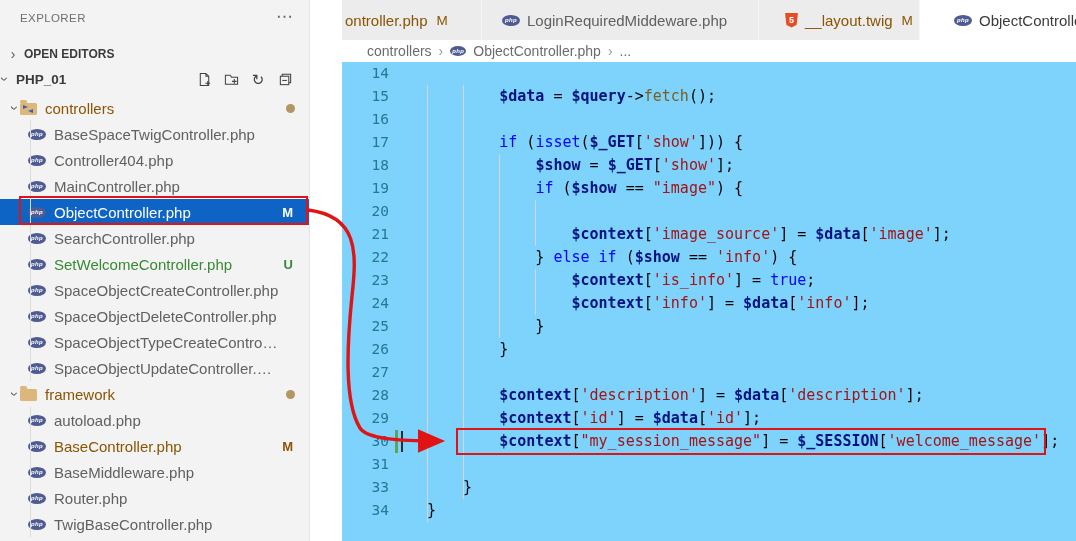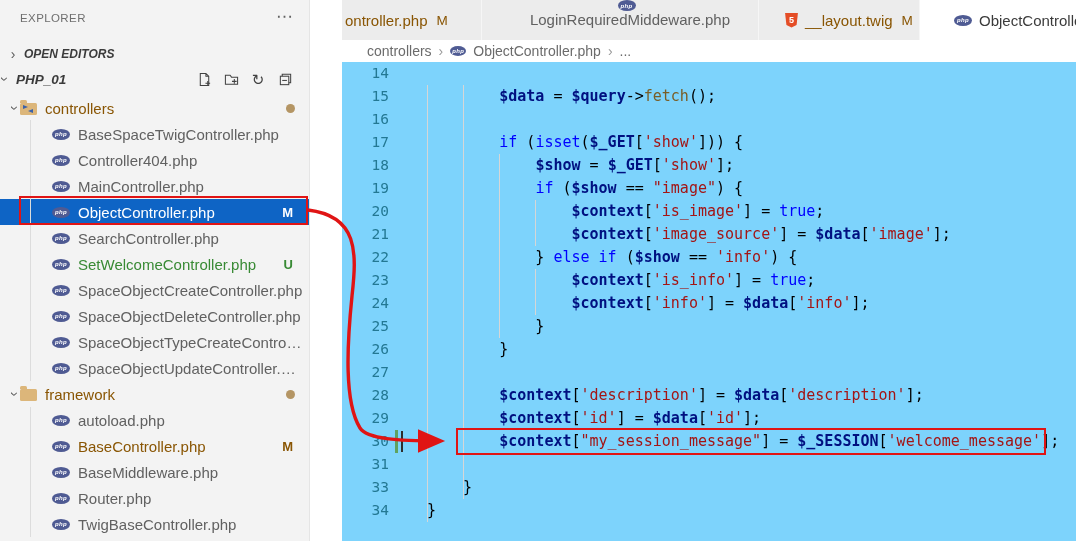--- a/index.html
+++ b/index.html
@@ -217,7 +217,7 @@
         <span class="label">ontroller.php</span>
         <span class="tbadge">M</span>
       </div>
-      <div class="tab" style="width: 277px; padding-left: 20px; flex-direction: column;">
+      <div class="tab" style="width: 277px; padding-left: 20px;">
         <span class="php-ic ticon">php</span>
         <span class="label">LoginRequiredMiddeware.php</span>
       </div>

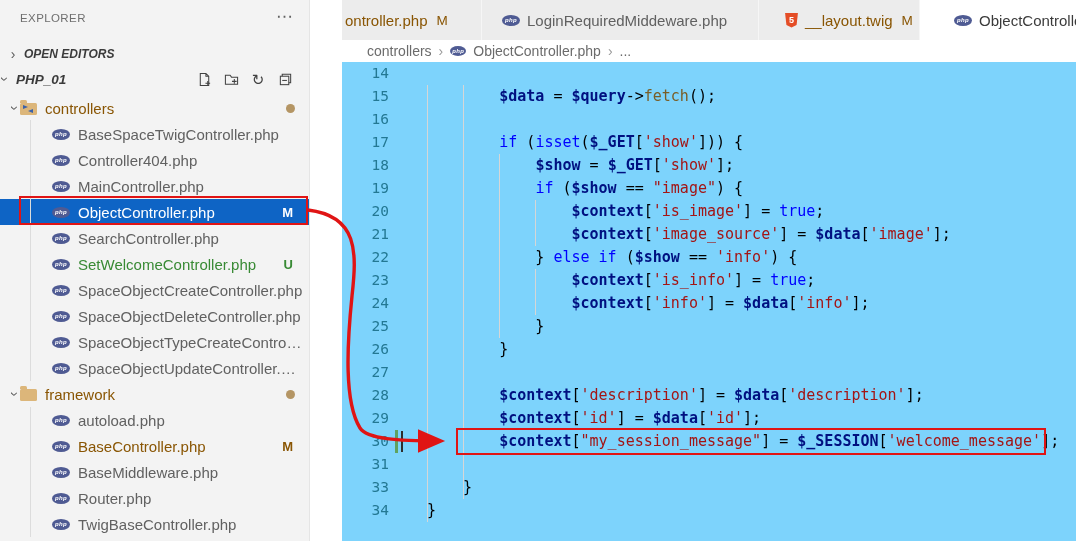--- a/index.html
+++ b/index.html
@@ -19,7 +19,7 @@
   .sb-row{position:absolute;left:0;width:100%;display:flex;align-items:center;}
   .row-openeditors{top:42px;height:24px;padding-left:8px;}
   .row-project{top:66px;height:26px;}
-  .sect-label{font-weight:bold;color:#3b3b3b;font-style:italic;}
+  .sect-label{font-weight:bold;color:#3b3b3b;}
   .row-openeditors .sect-label{font-size:12px;margin-left:6px;}
   .row-project .sect-label{font-size:13.5px;margin-left:6px;}
   .chev{display:inline-block;color:#5a5a5a;font-size:14px;line-height:1;width:10px;text-align:center;}

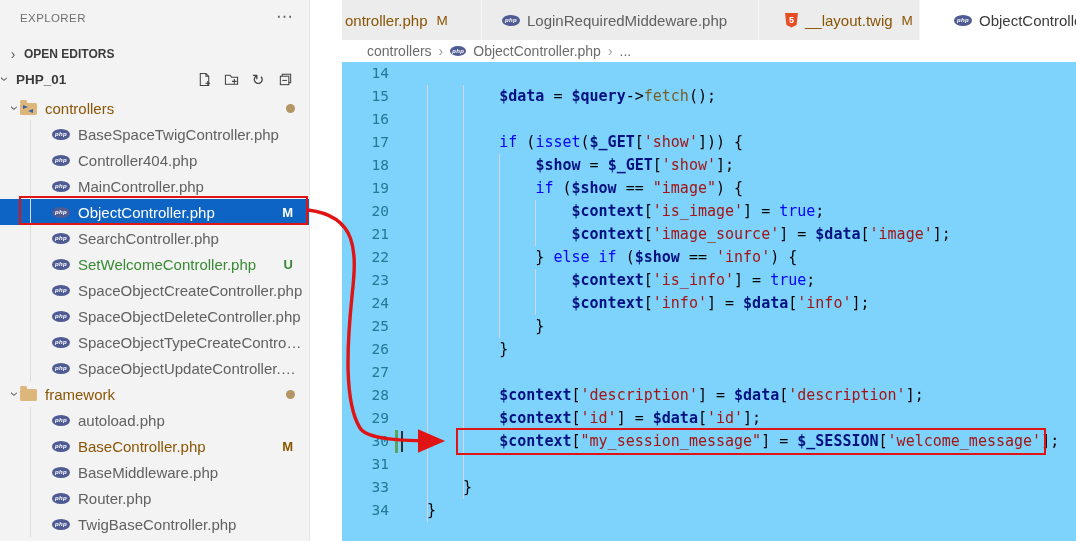--- a/index.html
+++ b/index.html
@@ -32,7 +32,7 @@
   .tree{position:absolute;left:0;top:95px;width:100%;}
   .trow{position:relative;height:26px;display:flex;align-items:center;font-size:15px;color:#616161;cursor:pointer;}
   .trow.folder{padding-left:10px;}
-  .trow.file{padding-left:52px;}
+  .trow.file{padding-left:28px;}
   .trow .label{margin-left:8px;white-space:nowrap;overflow:hidden;text-overflow:ellipsis;max-width:225px;}
   .trow.state-modified .label{color:var(--mod);}
   .trow.state-untracked .label{color:var(--untr);}

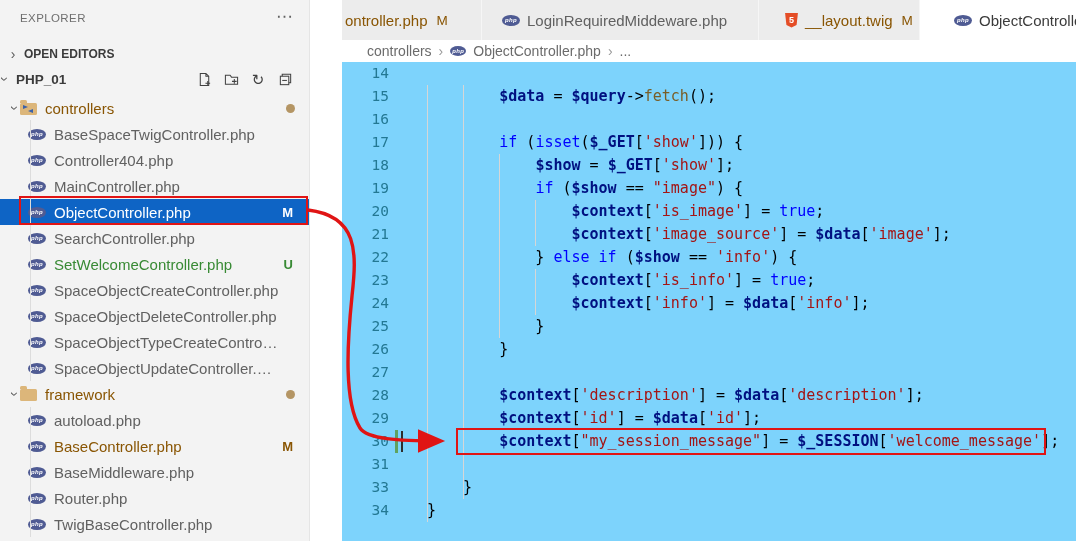--- a/index.html
+++ b/index.html
@@ -258,7 +258,7 @@
         <div class="cl"><span class="ln">17</span><span class="ct"><span class="tk-p">        </span><span class="tk-k">if</span><span class="tk-p"> (</span><span class="tk-k">isset</span><span class="tk-p">(</span><span class="tk-v">$_GET</span><span class="tk-p">[</span><span class="tk-s">'show'</span><span class="tk-p">])) {</span></span></div>
         <div class="cl"><span class="ln">18</span><span class="ct"><span class="tk-p">            </span><span class="tk-v">$show</span><span class="tk-p"> = </span><span class="tk-v">$_GET</span><span class="tk-p">[</span><span class="tk-s">'show'</span><span class="tk-p">];</span></span></div>
         <div class="cl"><span class="ln">19</span><span class="ct"><span class="tk-p">            </span><span class="tk-k">if</span><span class="tk-p"> (</span><span class="tk-v">$show</span><span class="tk-p"> == </span><span class="tk-s">"image"</span><span class="tk-p">) {</span></span></div>
-        <div class="cl"><span class="ln">20</span><span class="ct"><span class="tk-p">                </span><span class="tk-v">$context</span><span class="tk-p">[</span><span class="tk-s">'is_image'</span><span class="tk-p">] = </span><span class="tk-k">true</span><span class="tk-p">;</span></span></div>
+        <div class="cl"><span class="ln">20</span></div>
         <div class="cl"><span class="ln">21</span><span class="ct"><span class="tk-p">                </span><span class="tk-v">$context</span><span class="tk-p">[</span><span class="tk-s">'image_source'</span><span class="tk-p">] = </span><span class="tk-v">$data</span><span class="tk-p">[</span><span class="tk-s">'image'</span><span class="tk-p">];</span></span></div>
         <div class="cl"><span class="ln">22</span><span class="ct"><span class="tk-p">            } </span><span class="tk-k">else</span><span class="tk-p"> </span><span class="tk-k">if</span><span class="tk-p"> (</span><span class="tk-v">$show</span><span class="tk-p"> == </span><span class="tk-s">'info'</span><span class="tk-p">) {</span></span></div>
         <div class="cl"><span class="ln">23</span><span class="ct"><span class="tk-p">                </span><span class="tk-v">$context</span><span class="tk-p">[</span><span class="tk-s">'is_info'</span><span class="tk-p">] = </span><span class="tk-k">true</span><span class="tk-p">;</span></span></div>

